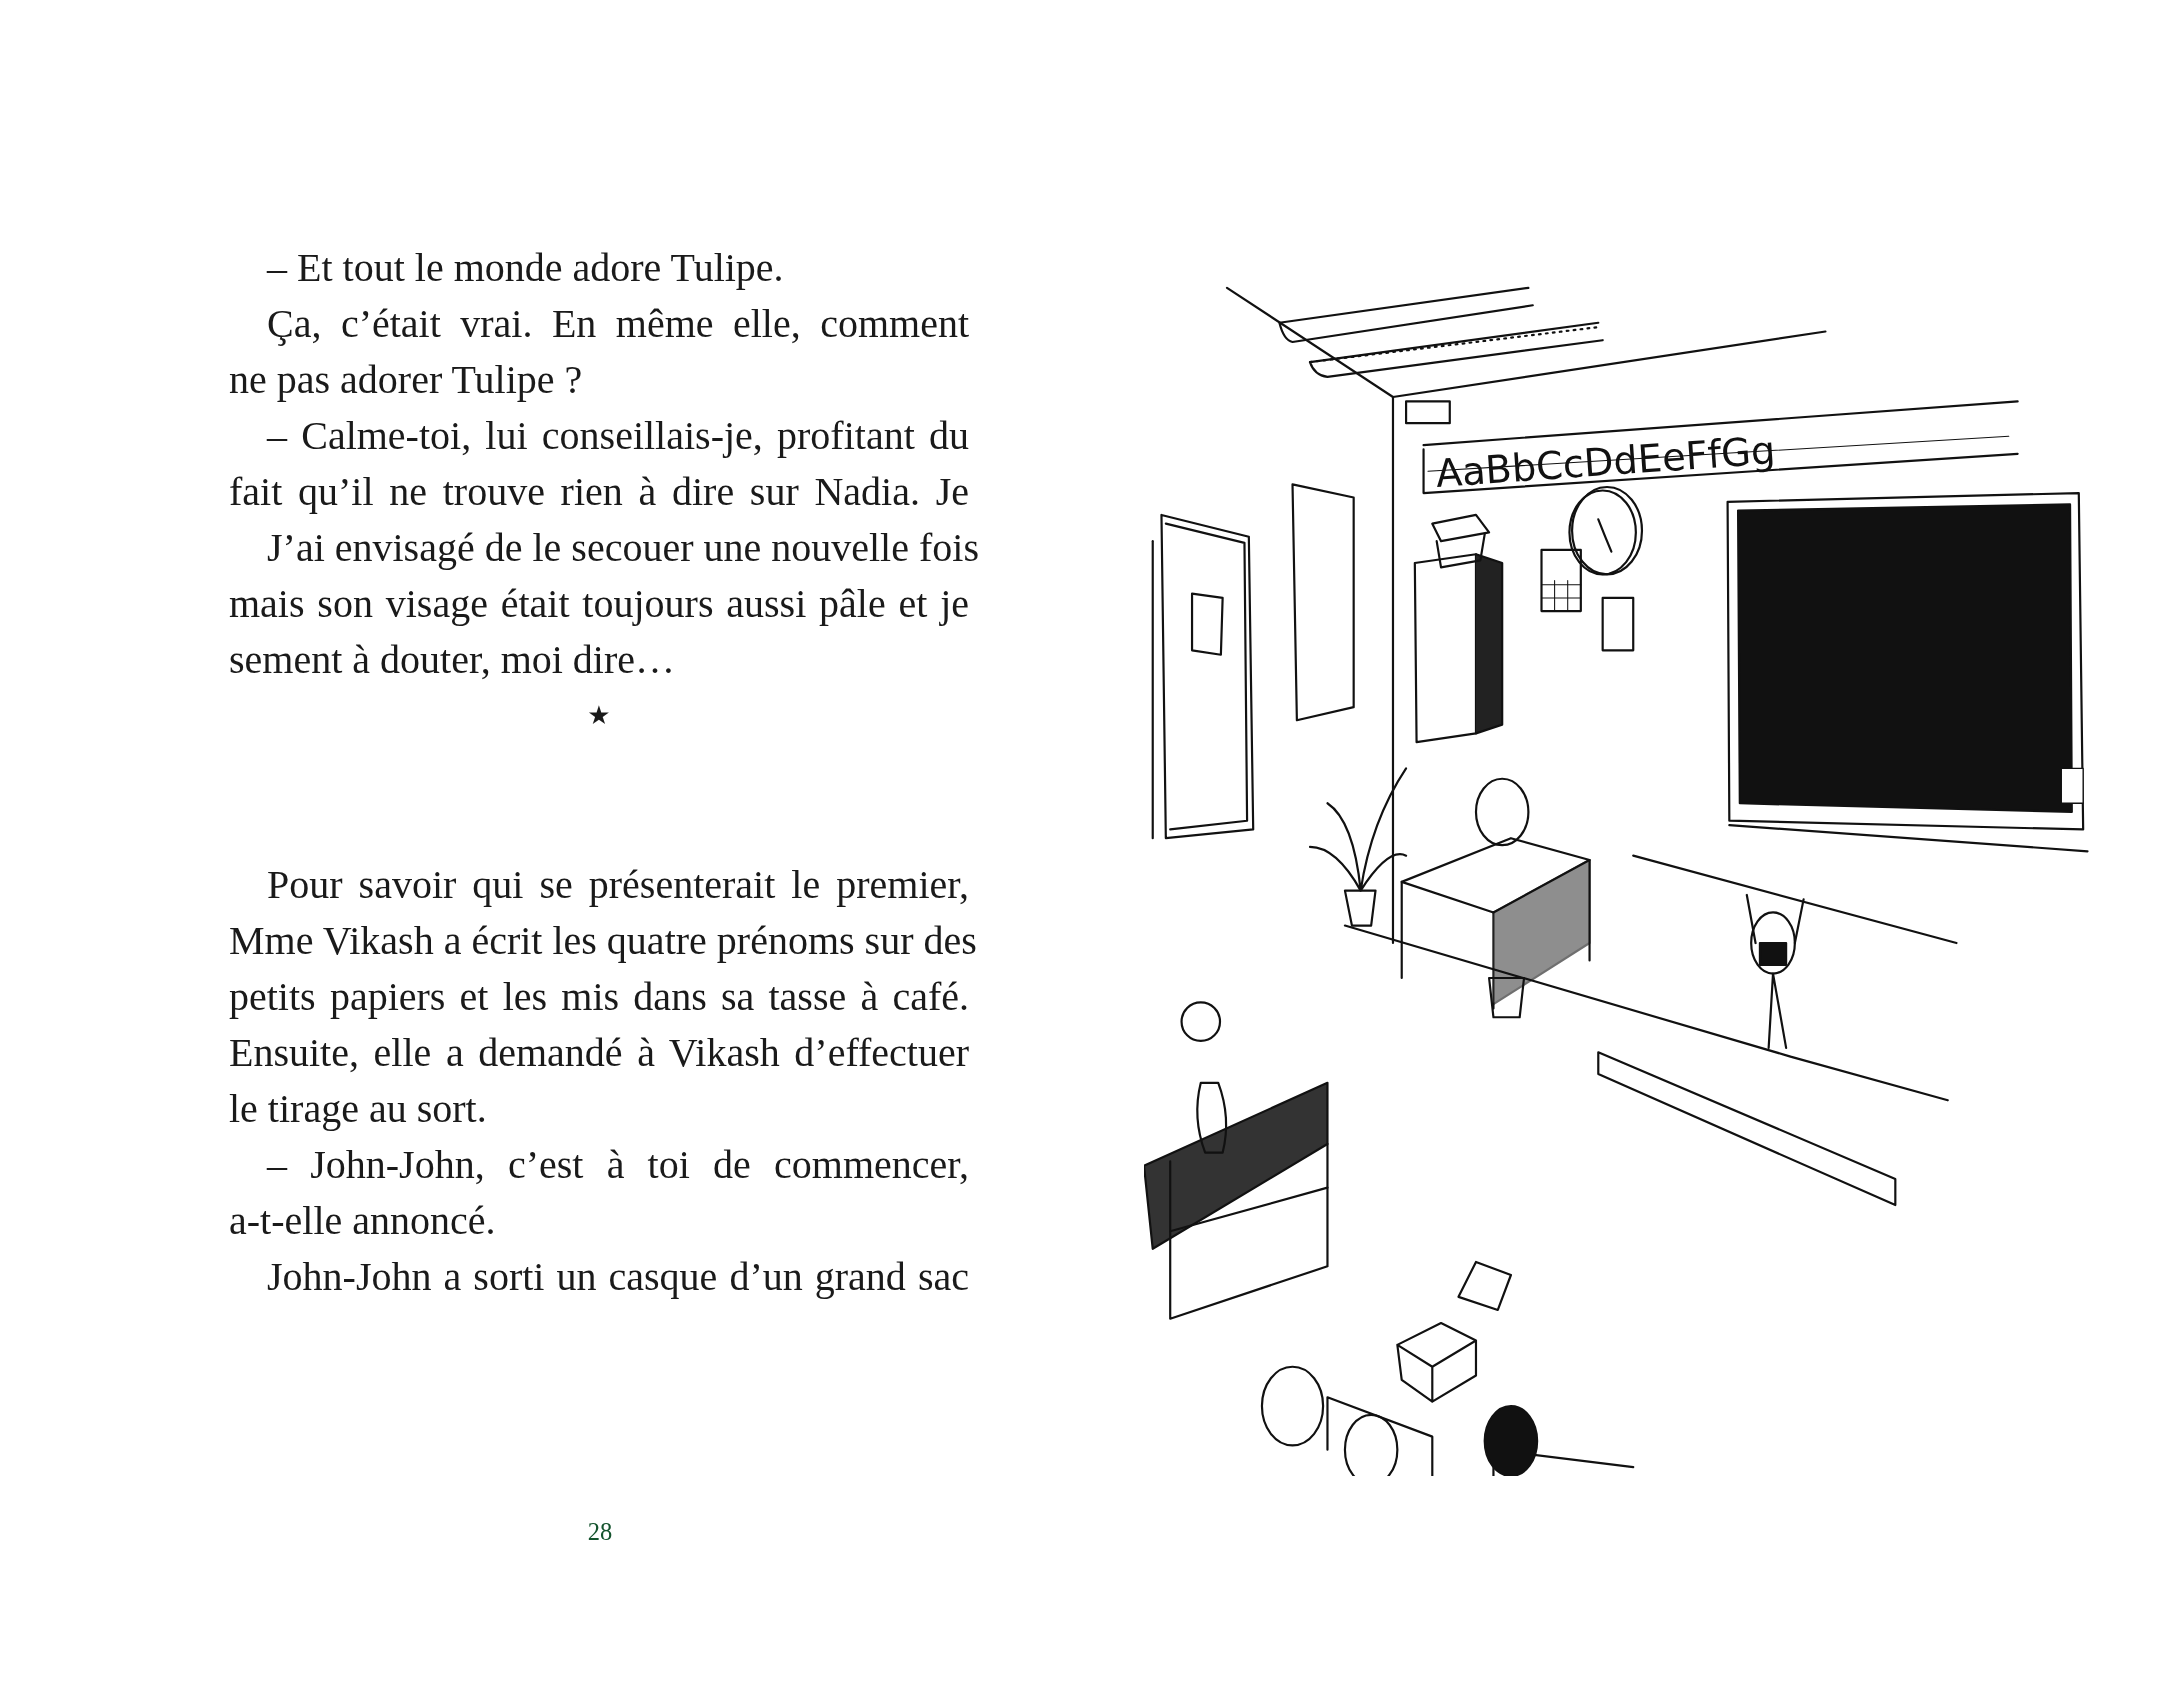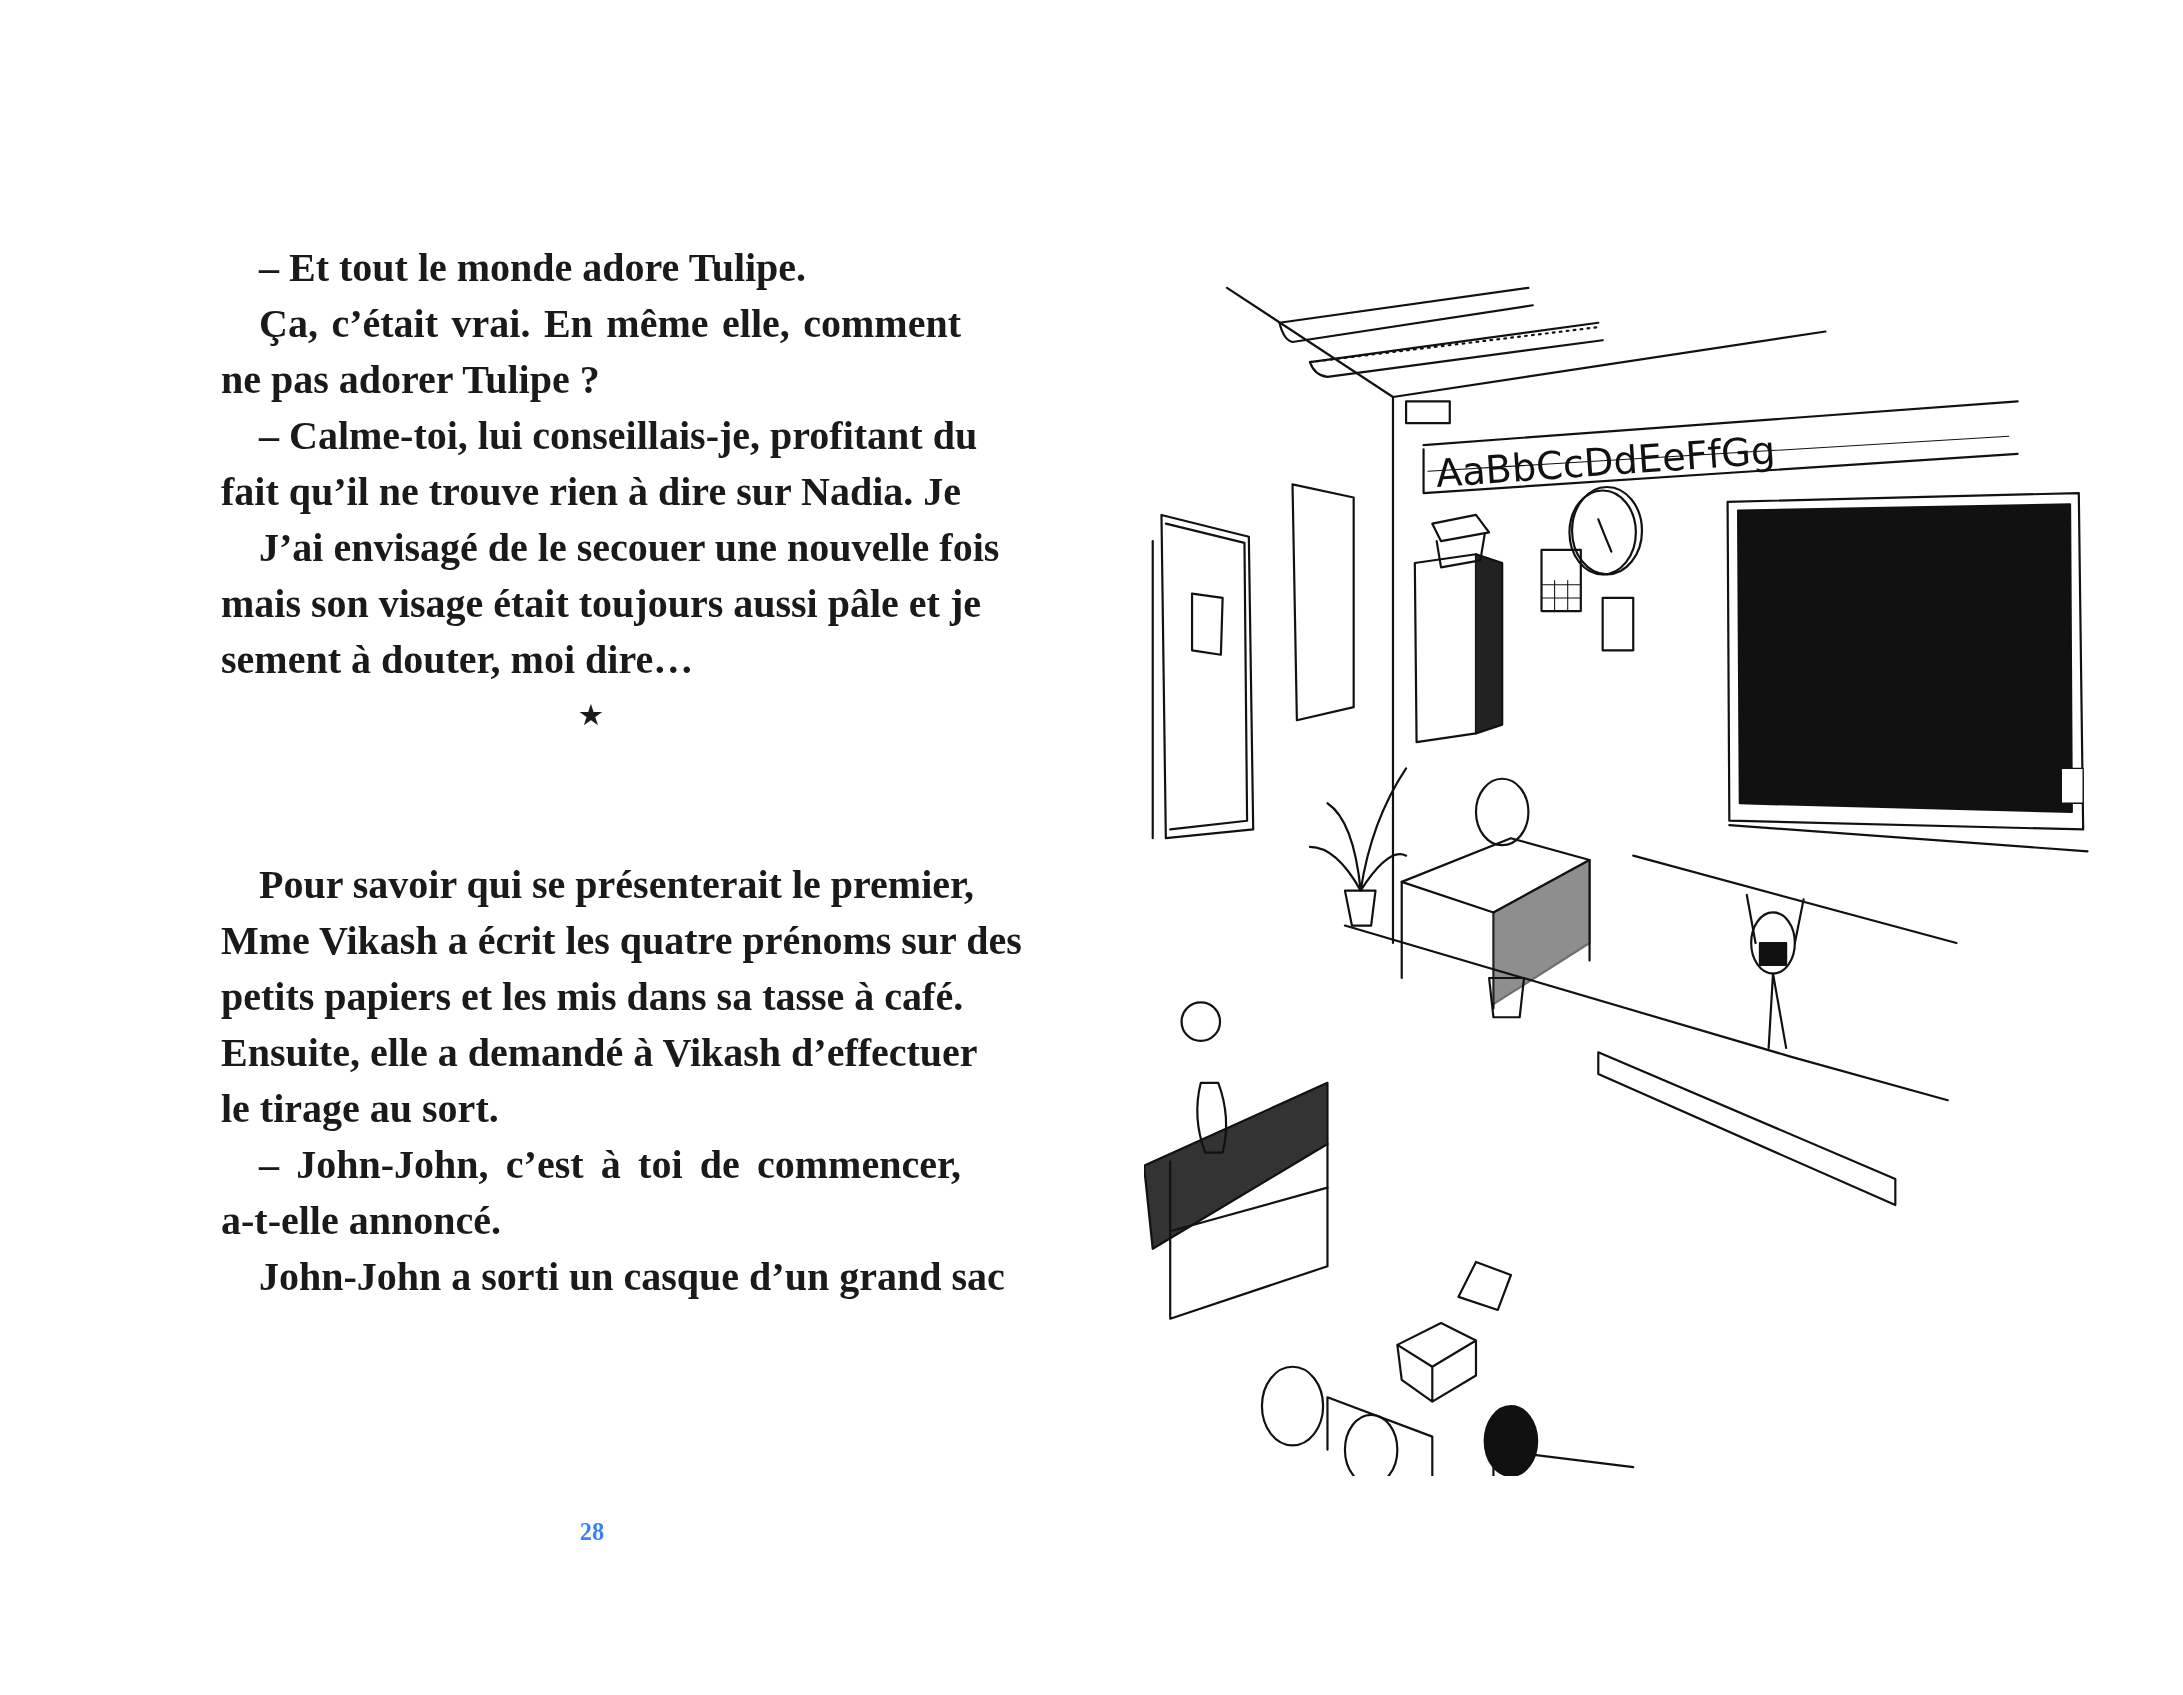--- a/index.html
+++ b/index.html
@@ -6,7 +6,7 @@
     body { width: 2184px; height: 1695px; position: relative; overflow: hidden; }
     .spread { position: absolute; inset: 0; background: #fff; }
     .left-page {
-      position: absolute; left: 0; top: 0; width: 1092px; height: 1695px; font-weight: bold;
+      position: absolute; left: 8px; top: 0; width: 1092px; height: 1695px;
     }
     .text-block {
       position: absolute; left: 221px; top: 240px; width: 740px;

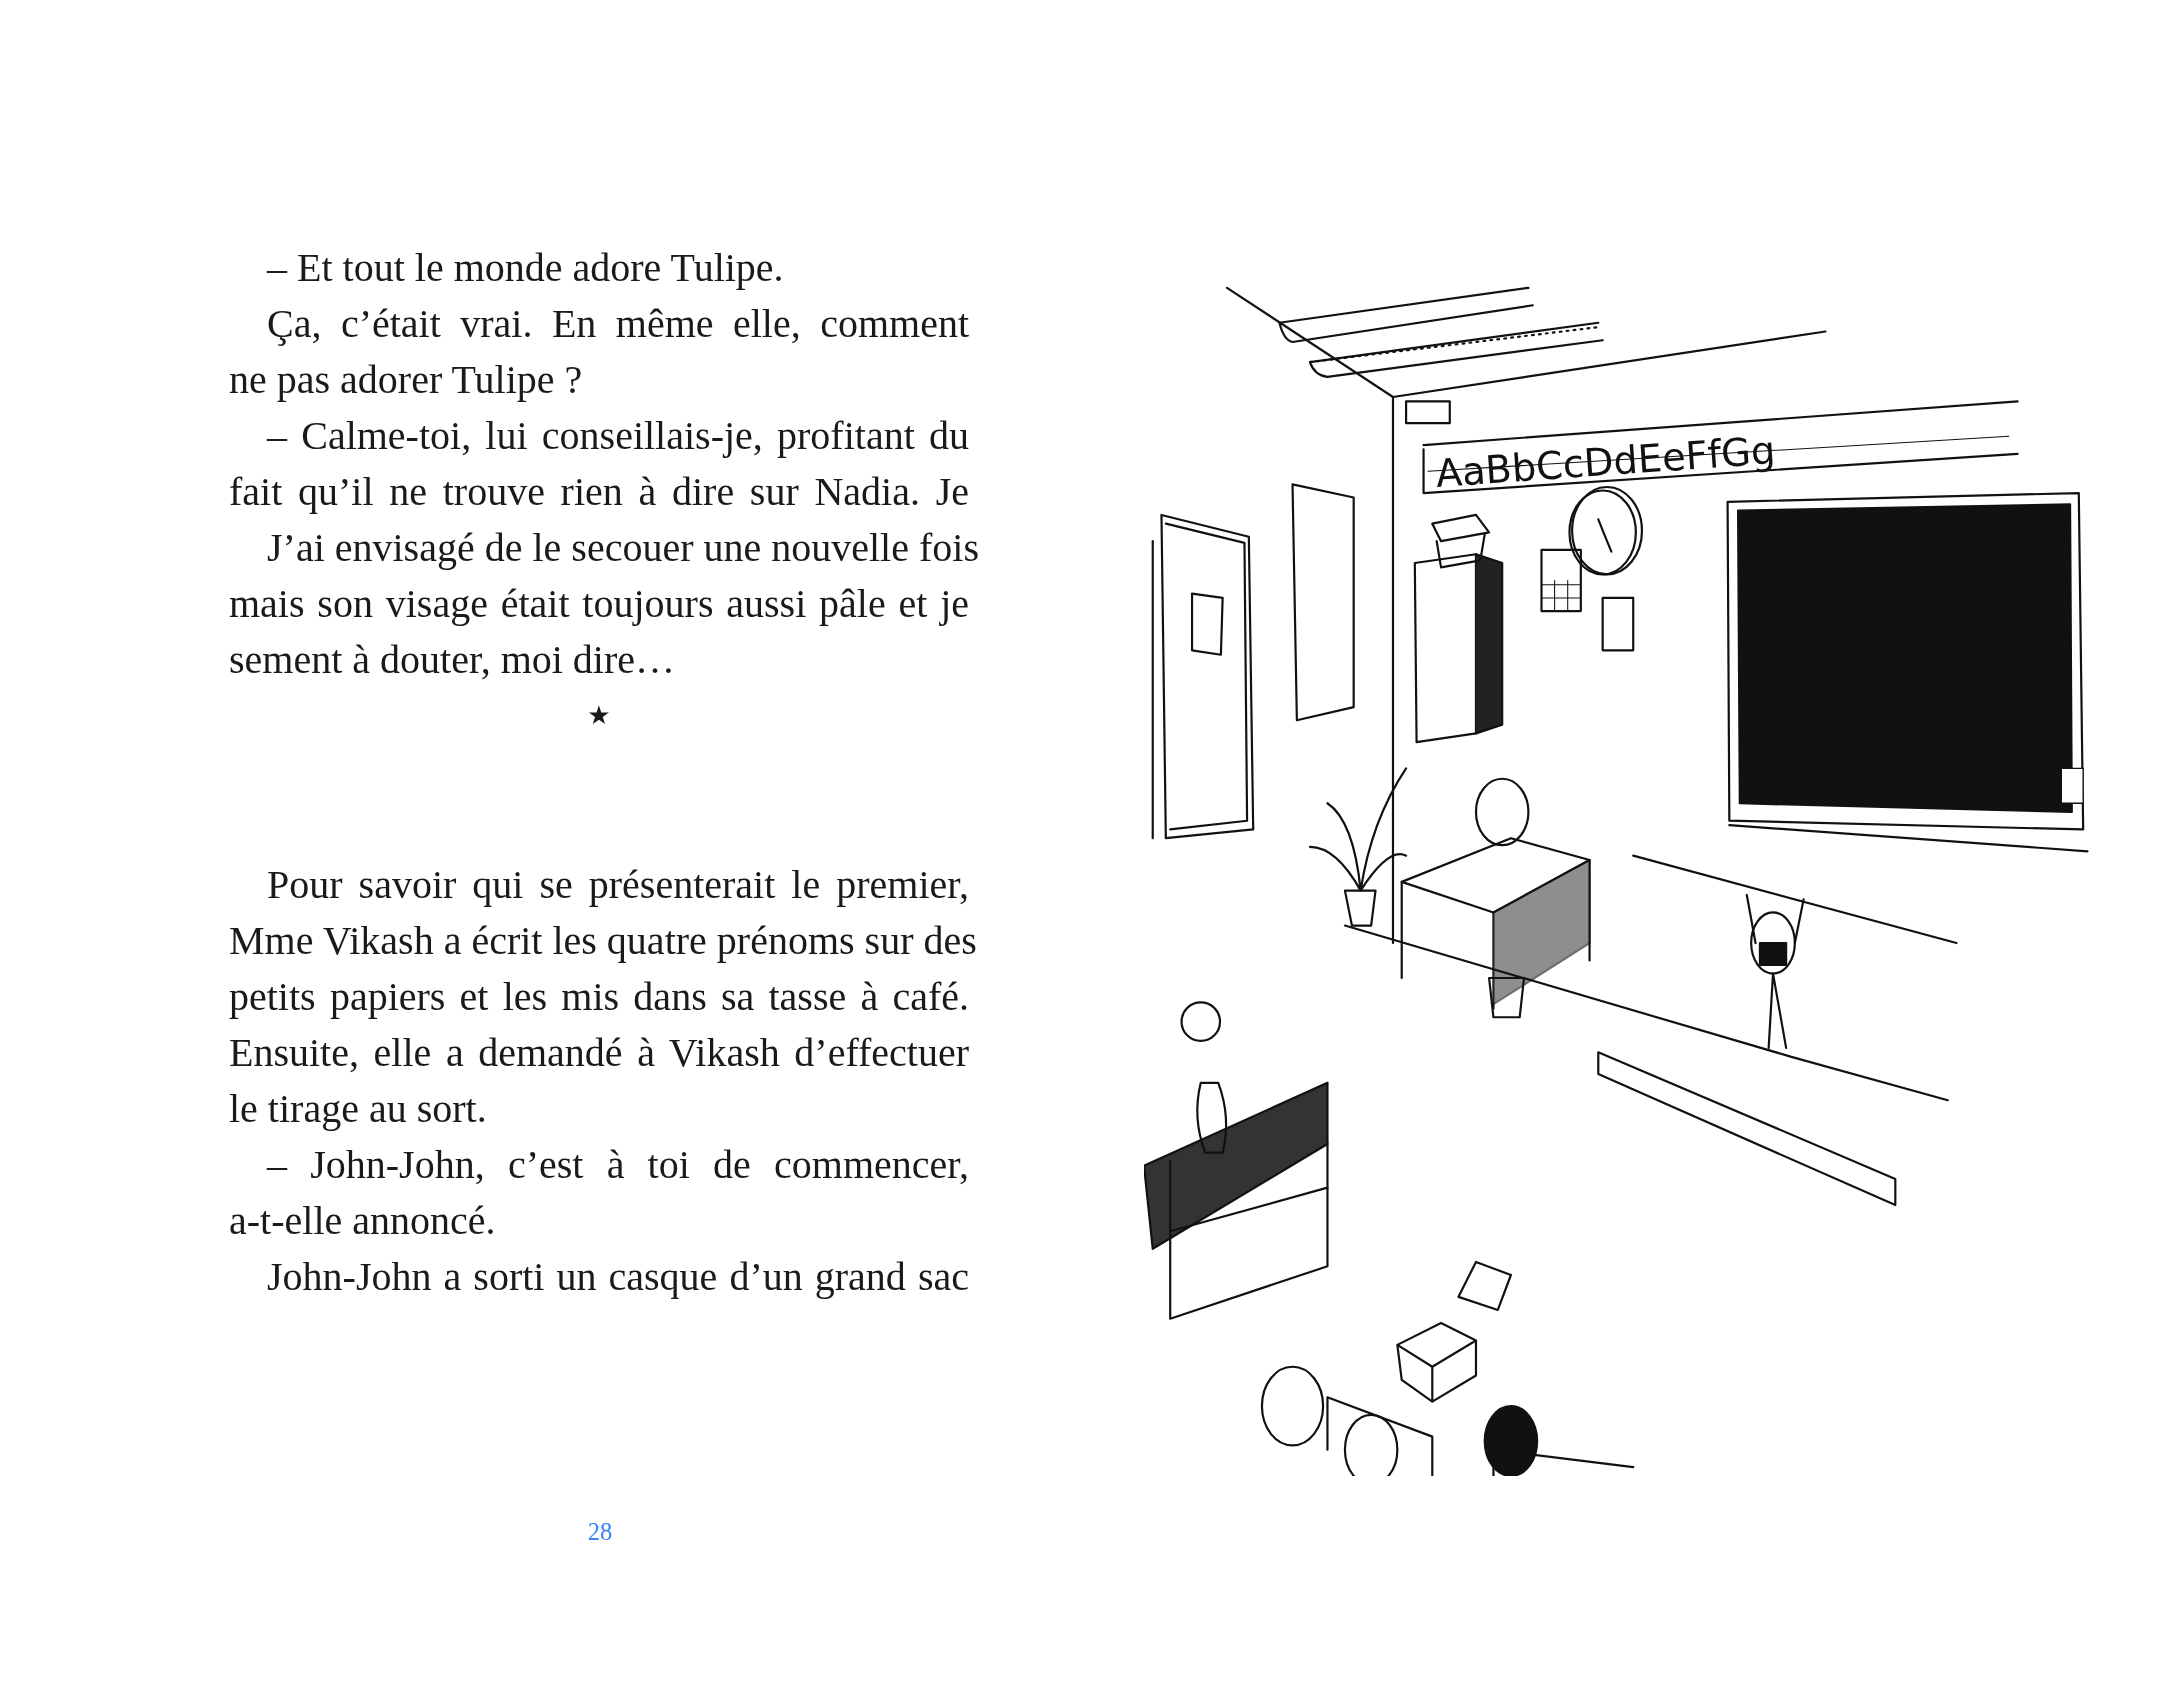--- a/index.html
+++ b/index.html
@@ -23,7 +23,7 @@
     }
     .page-number {
       position: absolute; left: 0; width: 1184px; top: 1518px; text-align: center;
-      font-family: "Liberation Serif", "DejaVu Serif", serif; font-size: 24.5px; color: #3b82f6;
+      font-family: "Liberation Serif", "DejaVu Serif", serif; font-size: 24.5px; color: #14532d;
     }
     .illustration {
       position: absolute; left: 1144px; top: 279px; width: 961px; height: 1197px;

